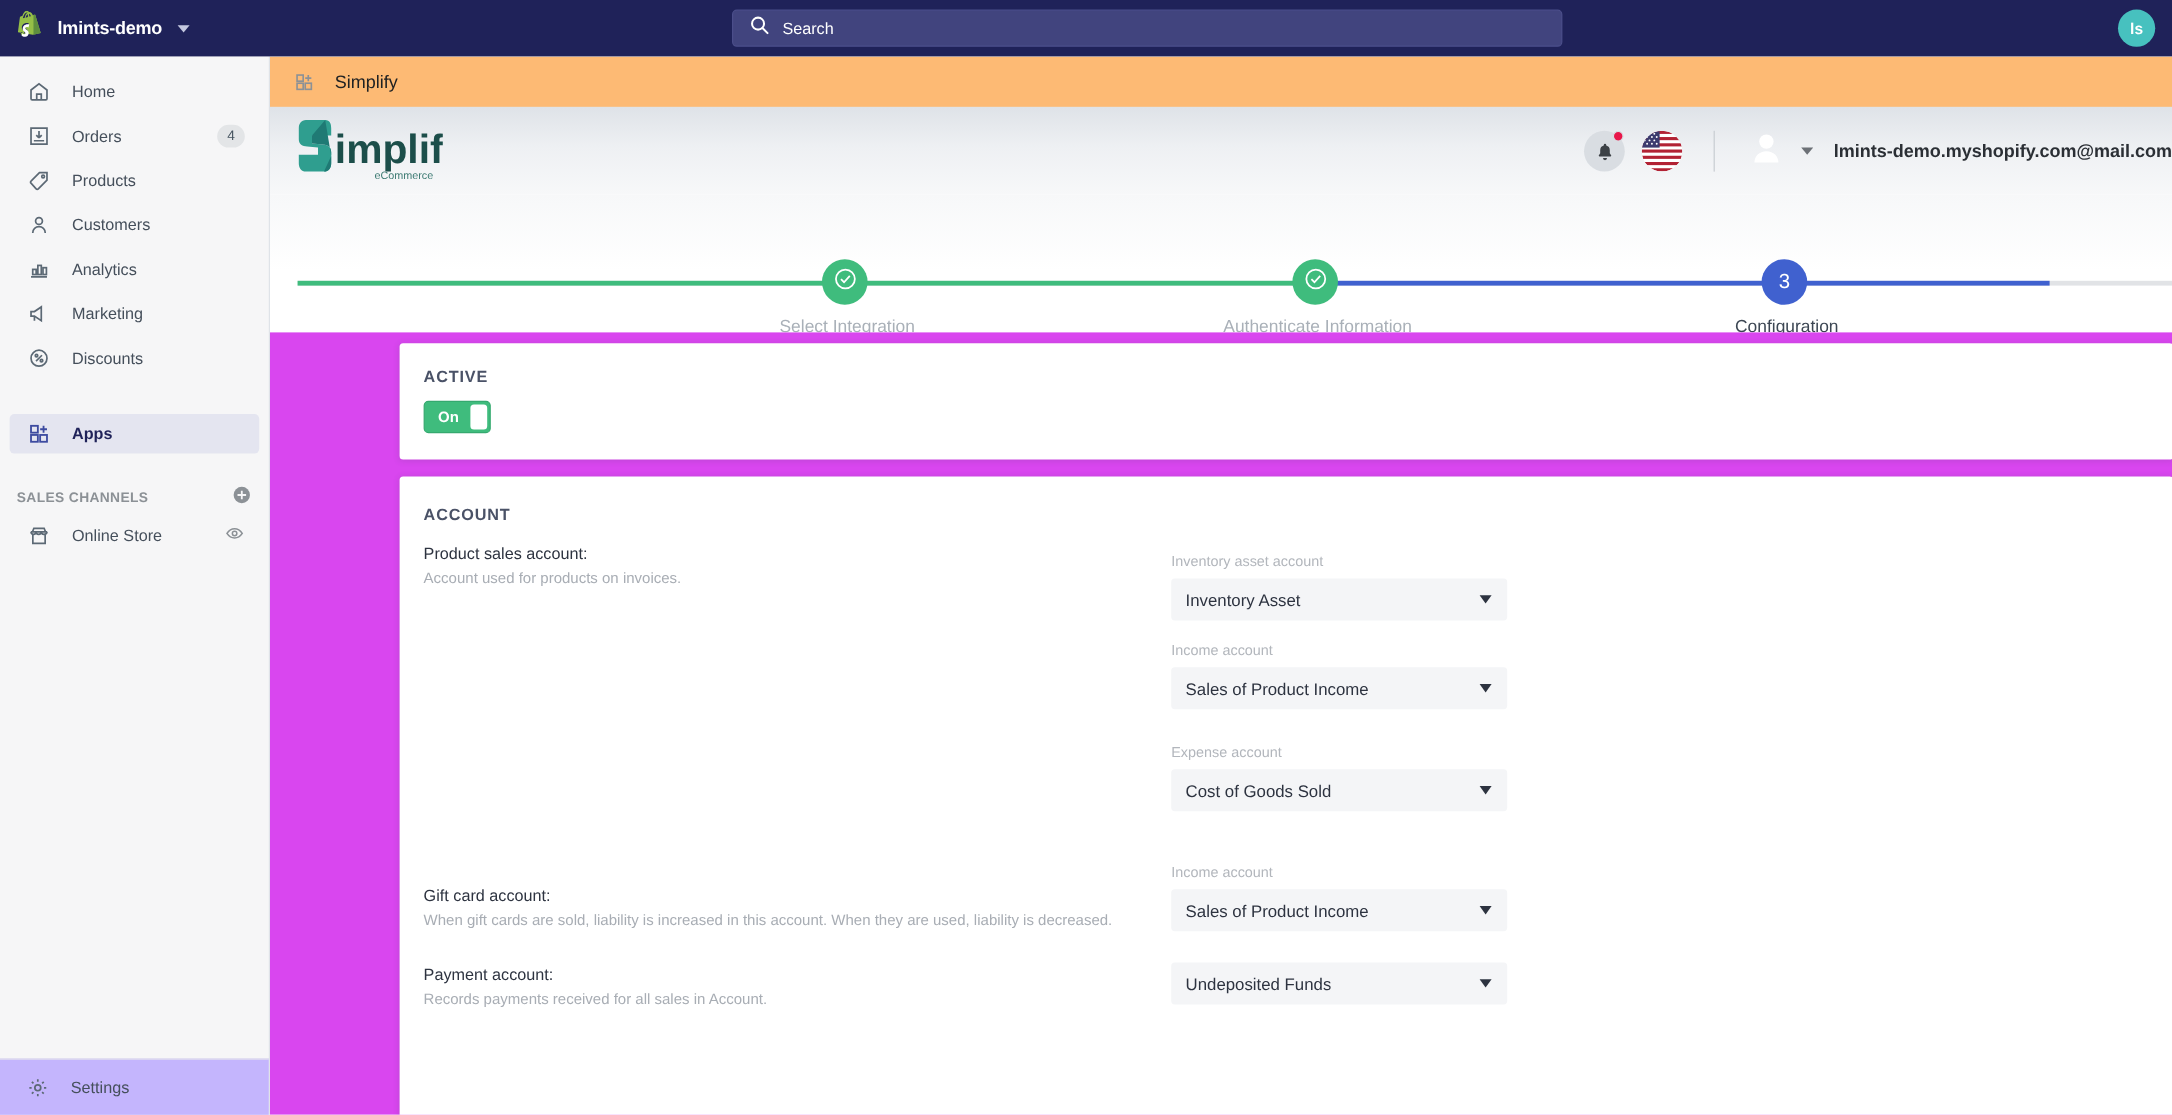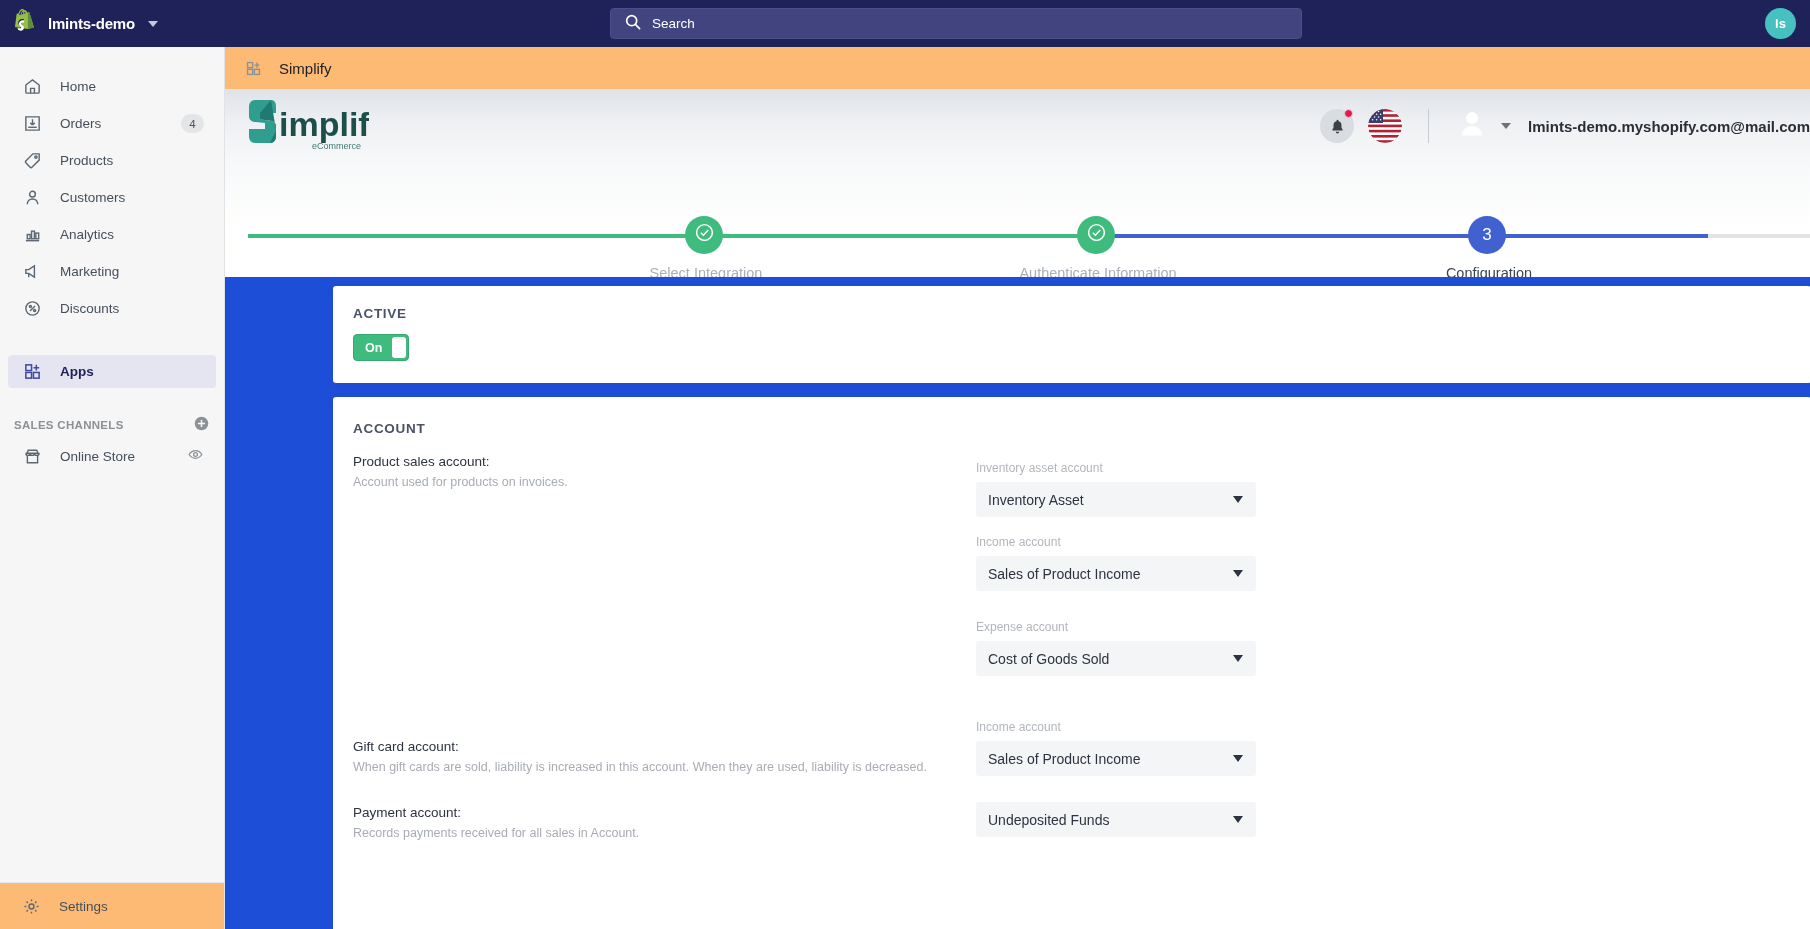--- a/index.html
+++ b/index.html
@@ -70,7 +70,7 @@
     border-right: 1px solid #dfe3e8;
     z-index: 20;
   }
-  .nav-list { padding-top: 23px; }
+  .nav-list { padding-top: 13px; }
   .nav-item {
     display: flex; align-items: center;
     height: 33px; margin: 0 8px 4px 8px;

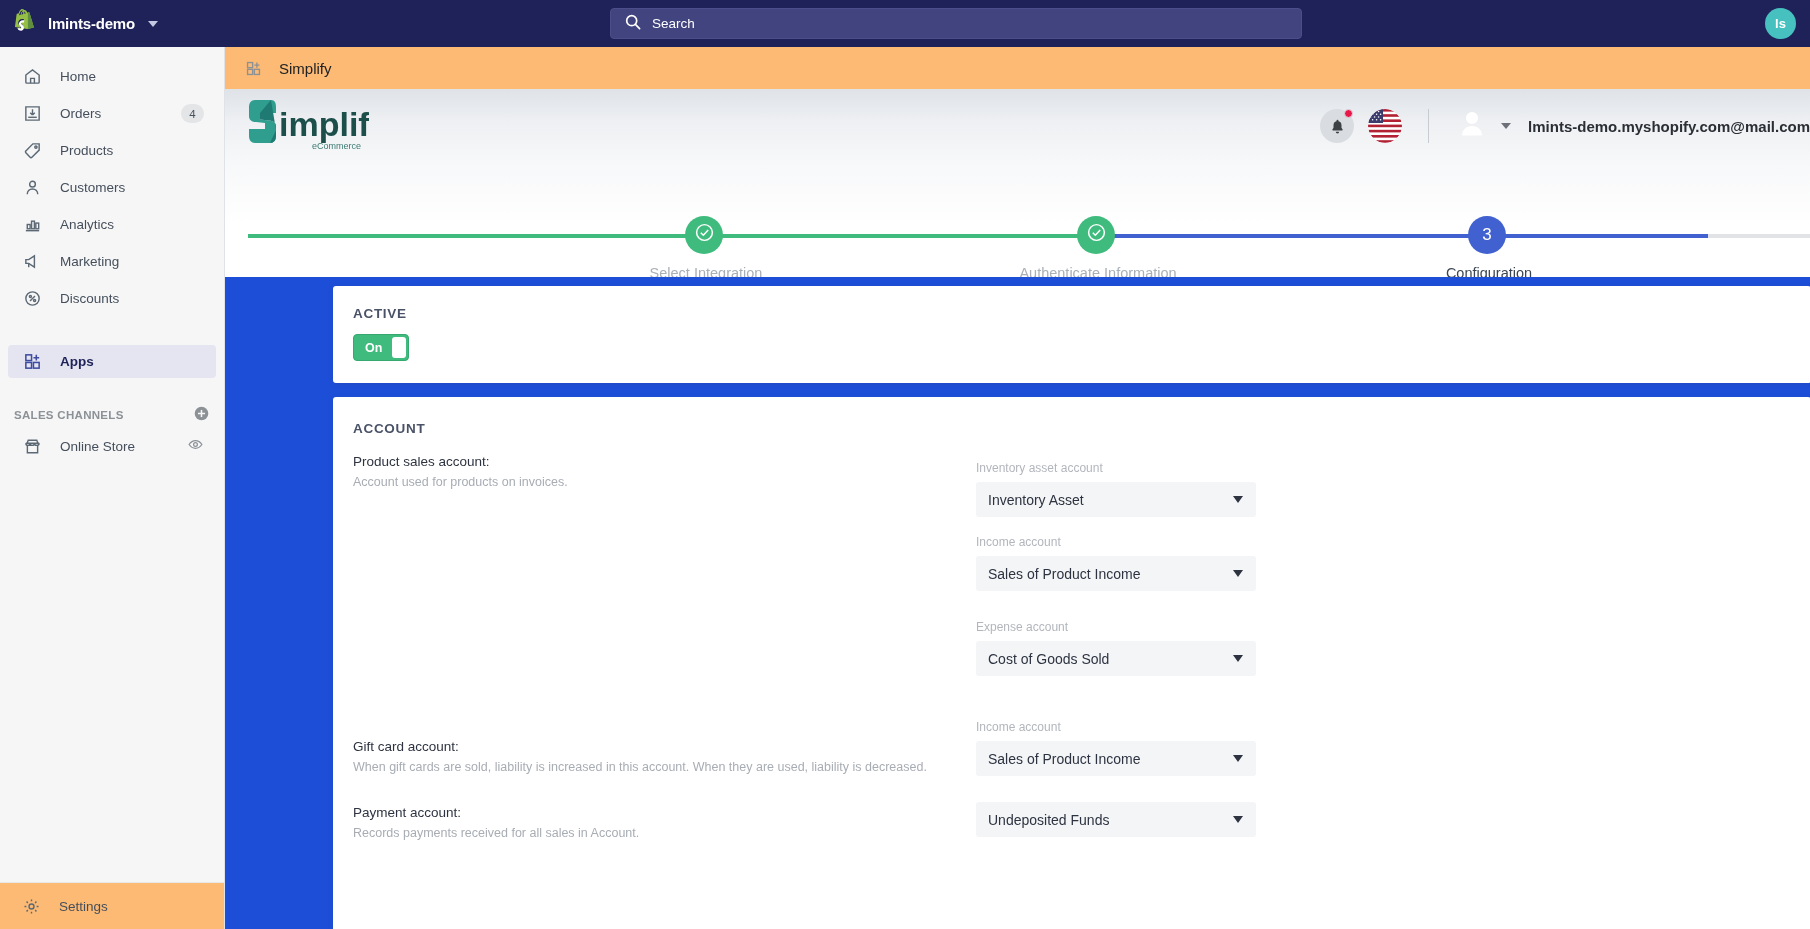--- a/index.html
+++ b/index.html
@@ -199,7 +199,7 @@
   .step-label.current { color: #3c4653; text-align: right; }
 
   
-  .scroll-body { position: relative; height: 652px; background: #1d4ed8; }
+  .scroll-body { position: relative; height: 652px; background: #d946ef; }
   .card {
     position: absolute; left: 108px; right: -1px;
     background: #ffffff; border-radius: 3px;

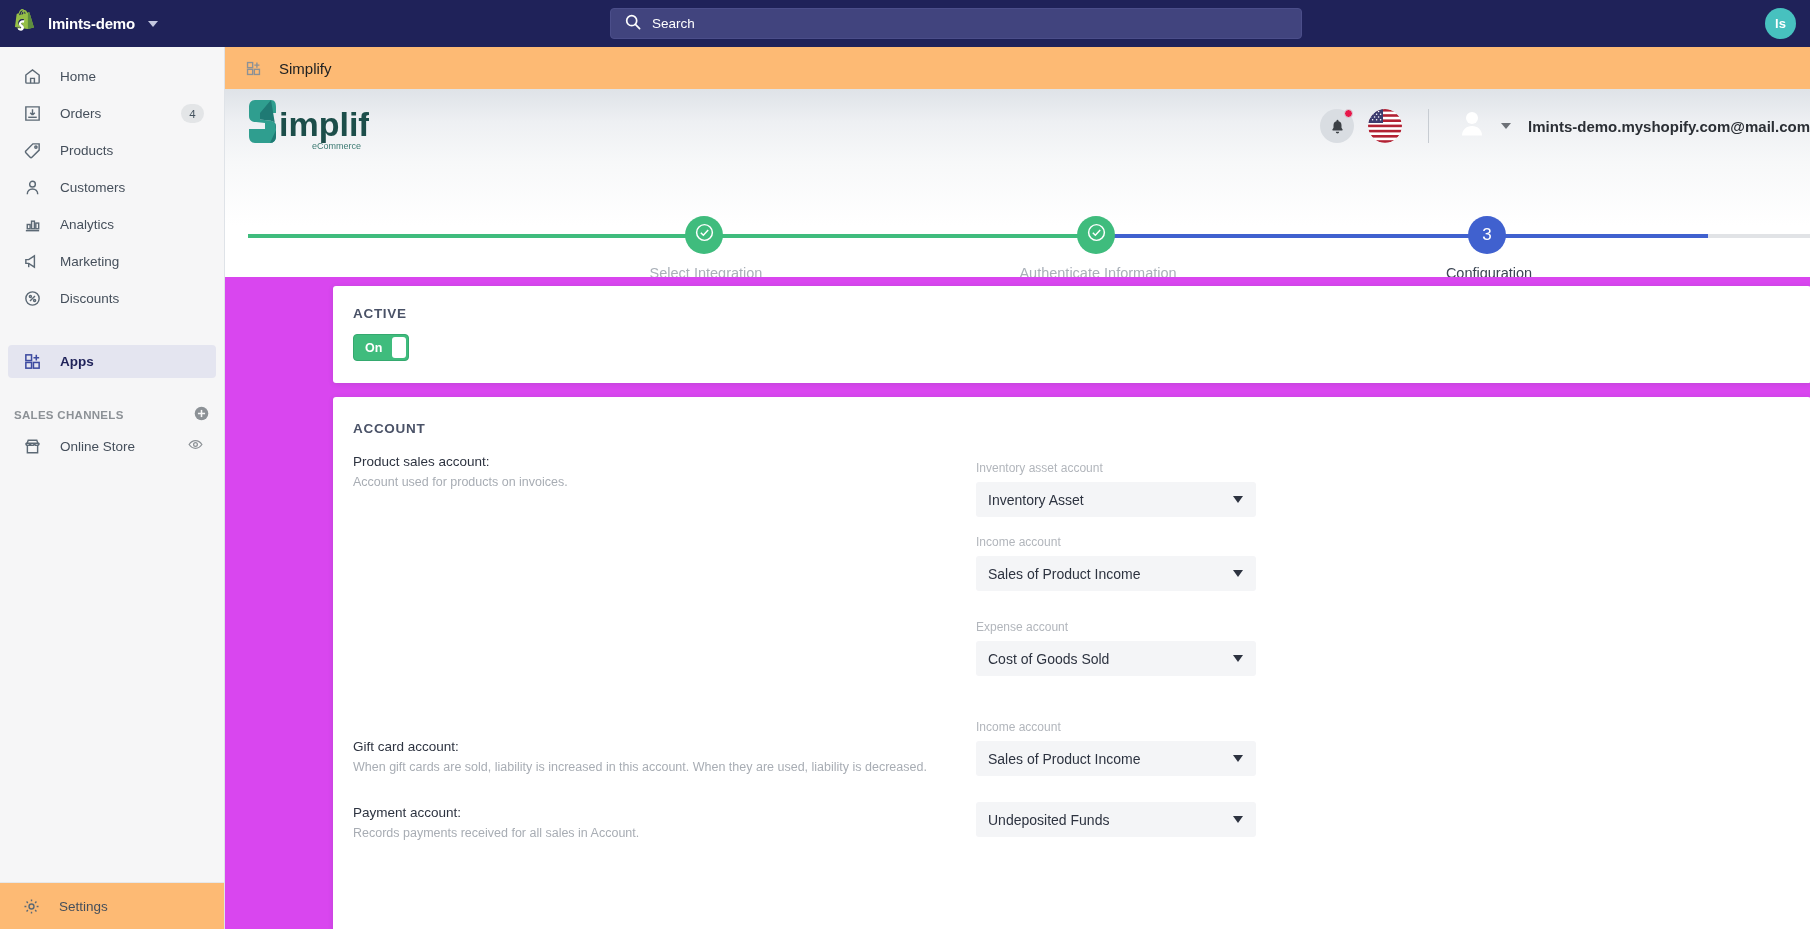--- a/index.html
+++ b/index.html
@@ -112,7 +112,7 @@
     position: absolute; bottom: 0; left: 0; right: 0;
     height: 47px; display: flex; align-items: center;
     padding-left: 22px; border-top: 1px solid #e6e8ea;
-    background: #fdba74; cursor: pointer;
+    background: #c4b5fd; cursor: pointer;
   }
   .settings-row .lbl { margin-left: 18px; font-size: 13.5px; color: #454f5b; }
 

